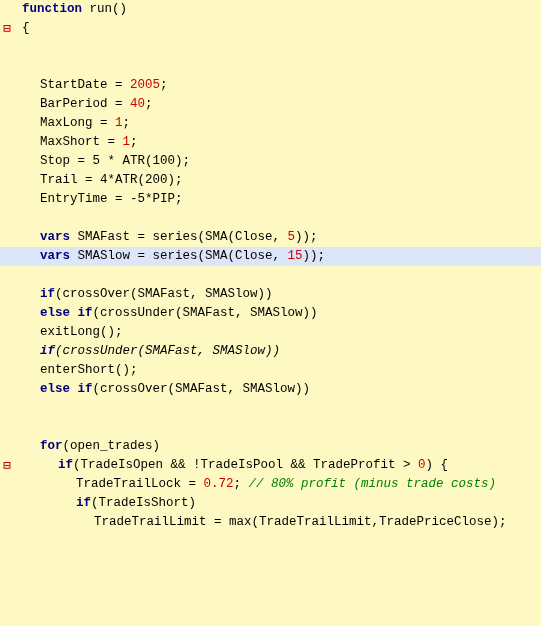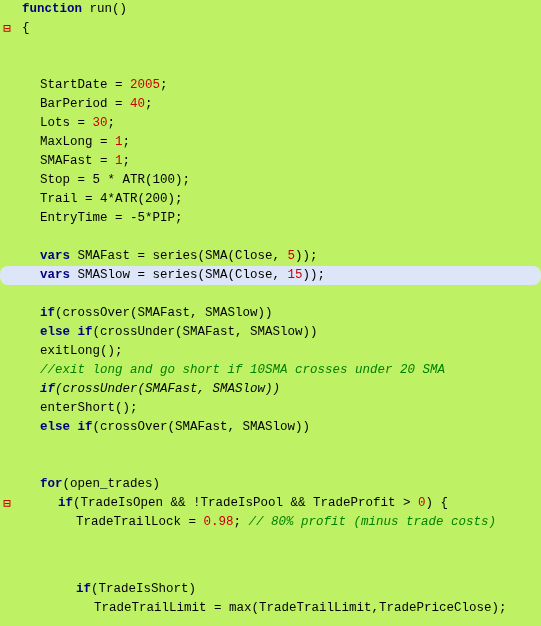--- a/index.html
+++ b/index.html
@@ -20,7 +20,7 @@
     }
 
     .code-container {
-      background: #bef264;
+      background: #fef9c3;
       width: 541px;
       min-height: 626px;
       position: relative;

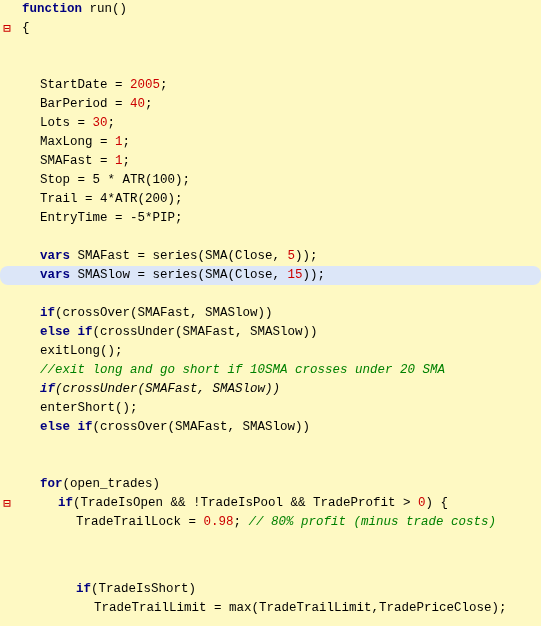--- a/index.html
+++ b/index.html
@@ -88,9 +88,6 @@
       <span class="line-content" style="padding-left: 22px;"><span class="normal">BarPeriod = </span><span class="red">40</span><span class="normal">;</span></span>
     </div>
     <div class="line">
-      <span class="line-content" style="padding-left: 22px;"><span class="normal">Lots = </span><span class="red">30</span><span class="normal">;</span></span>
-    </div>
-    <div class="line">
       <span class="line-content" style="padding-left: 22px;"><span class="normal">MaxLong = </span><span class="red">1</span><span class="normal">;</span></span>
     </div>
     <div class="line">

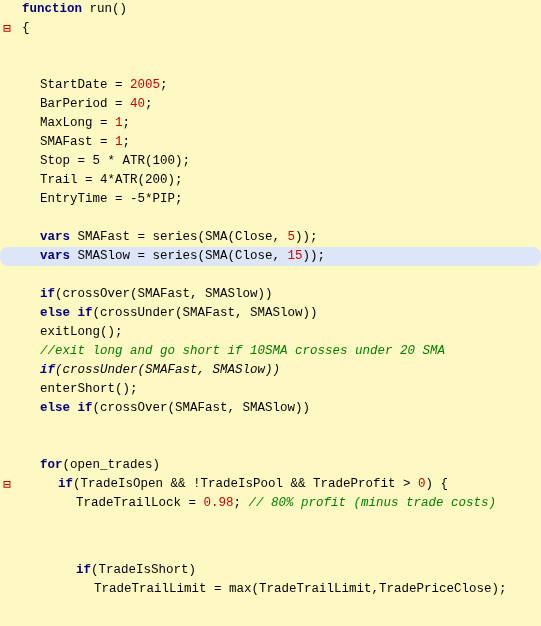--- a/index.html
+++ b/index.html
@@ -91,7 +91,7 @@
       <span class="line-content" style="padding-left: 22px;"><span class="normal">MaxLong = </span><span class="red">1</span><span class="normal">;</span></span>
     </div>
     <div class="line">
-      <span class="line-content" style="padding-left: 22px;"><span class="normal">SMAFast = </span><span class="red">1</span><span class="normal">;</span></span>
+      <span class="line-content" style="padding-left: 22px;"><span class="normal">MaxShort = </span><span class="red">1</span><span class="normal">;</span></span>
     </div>
     <div class="line">
       <span class="line-content" style="padding-left: 22px;"><span class="normal">Stop = 5 * ATR(100);</span></span>

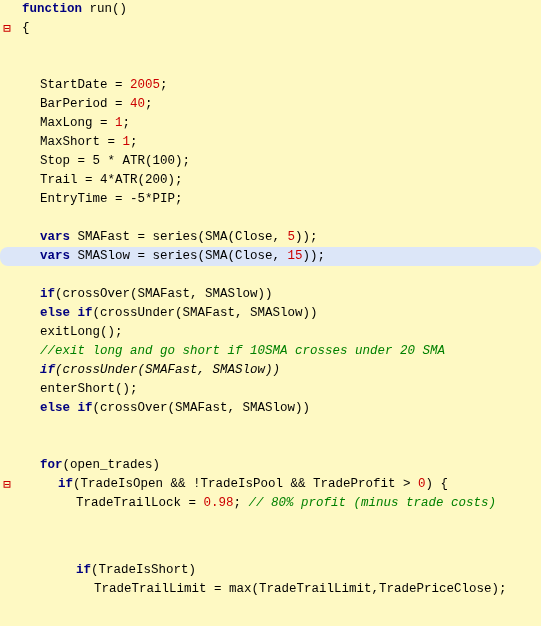--- a/index.html
+++ b/index.html
@@ -37,7 +37,6 @@
 
     .line.highlighted {
       background-color: #dce6f8;
-      border-radius: 8px;
     }
 
     .line-marker {

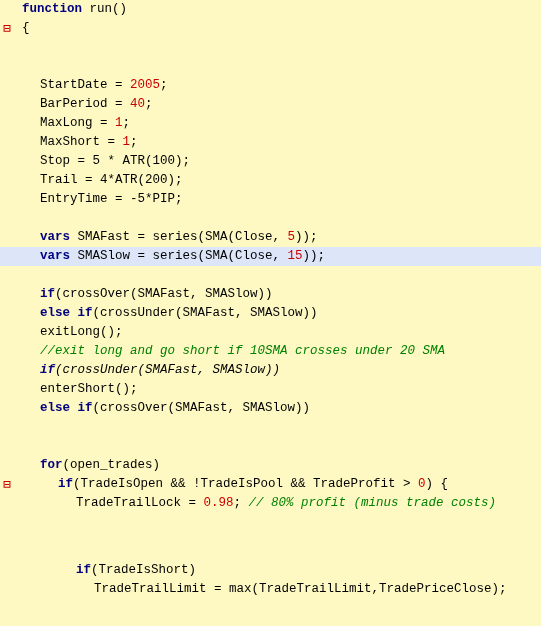--- a/index.html
+++ b/index.html
@@ -123,9 +123,6 @@
       <span class="line-content" style="padding-left: 22px;"><span class="normal">exitLong();</span></span>
     </div>
     <div class="line">
-      <span class="line-content" style="padding-left: 22px;"><span class="green-comment">//exit long and go short if 10SMA crosses under 20 SMA</span></span>
-    </div>
-    <div class="line">
       <span class="line-content" style="padding-left: 22px; font-style: italic;"><span class="kw">if</span><span class="normal">(crossUnder(SMAFast, SMASlow))</span></span>
     </div>
     <div class="line">

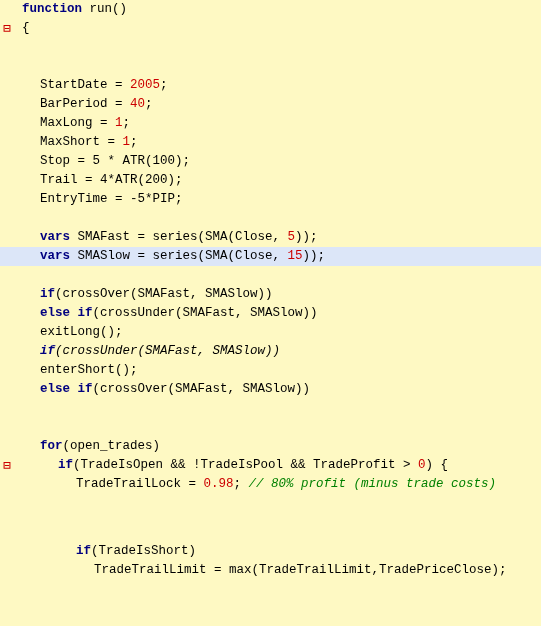--- a/index.html
+++ b/index.html
@@ -145,7 +145,7 @@
       <span class="line-content" style="padding-left: 40px;"><span class="kw">if</span><span class="normal">(TradeIsOpen &amp;&amp; !TradeIsPool &amp;&amp; TradeProfit &gt; </span><span class="red">0</span><span class="normal">) {</span></span>
     </div>
     <div class="line">
-      <span class="line-content" style="padding-left: 58px;"><span class="normal">TradeTrailLock = </span><span class="red">0.98</span><span class="normal">; </span><span class="green-comment">// 80% profit (minus trade costs)</span></span>
+      <span class="line-content" style="padding-left: 58px;"><span class="normal">TradeTrailLock = </span><span class="red">0.72</span><span class="normal">; </span><span class="green-comment">// 80% profit (minus trade costs)</span></span>
     </div>
     <div class="line">
       <span class="line-content" style="padding-left: 58px; margin-top: 48px;"><span class="kw">if</span><span class="normal">(TradeIsShort)</span></span>

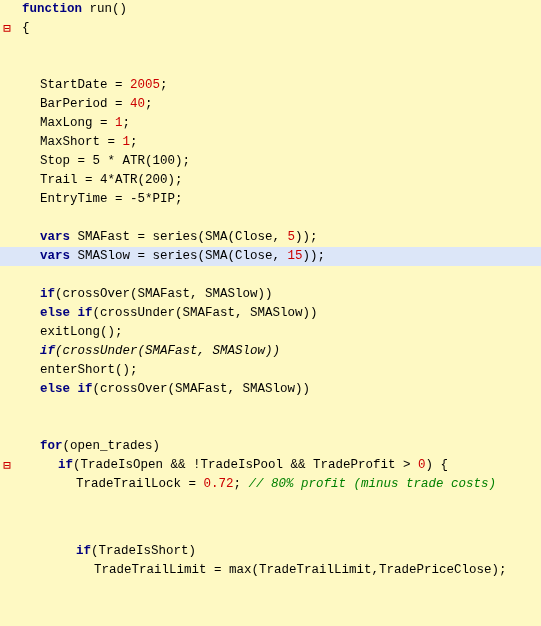--- a/index.html
+++ b/index.html
@@ -148,7 +148,7 @@
       <span class="line-content" style="padding-left: 58px;"><span class="normal">TradeTrailLock = </span><span class="red">0.72</span><span class="normal">; </span><span class="green-comment">// 80% profit (minus trade costs)</span></span>
     </div>
     <div class="line">
-      <span class="line-content" style="padding-left: 58px; margin-top: 48px;"><span class="kw">if</span><span class="normal">(TradeIsShort)</span></span>
+      <span class="line-content" style="padding-left: 58px;"><span class="kw">if</span><span class="normal">(TradeIsShort)</span></span>
     </div>
     <div class="line">
       <span class="line-content" style="padding-left: 76px;"><span class="normal">TradeTrailLimit = max(TradeTrailLimit,TradePriceClose);</span></span>

